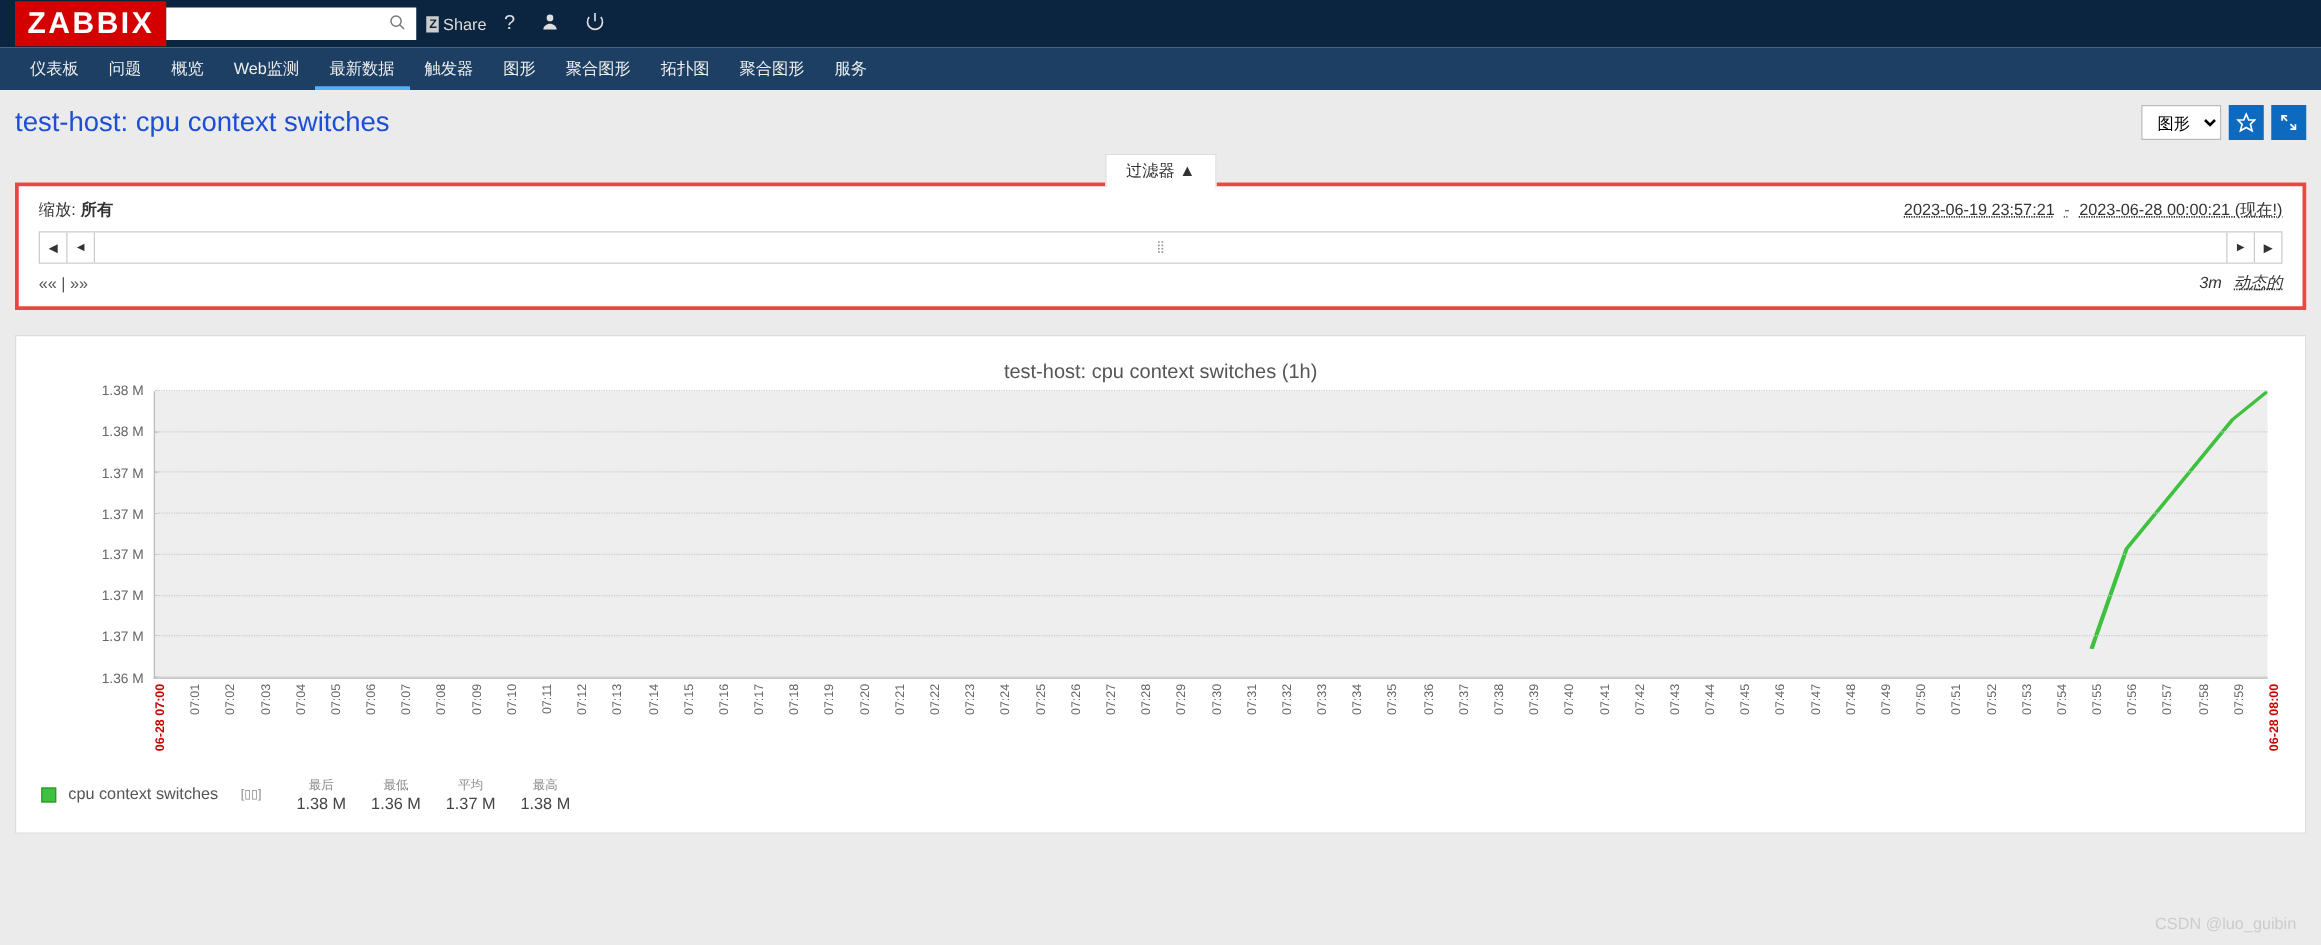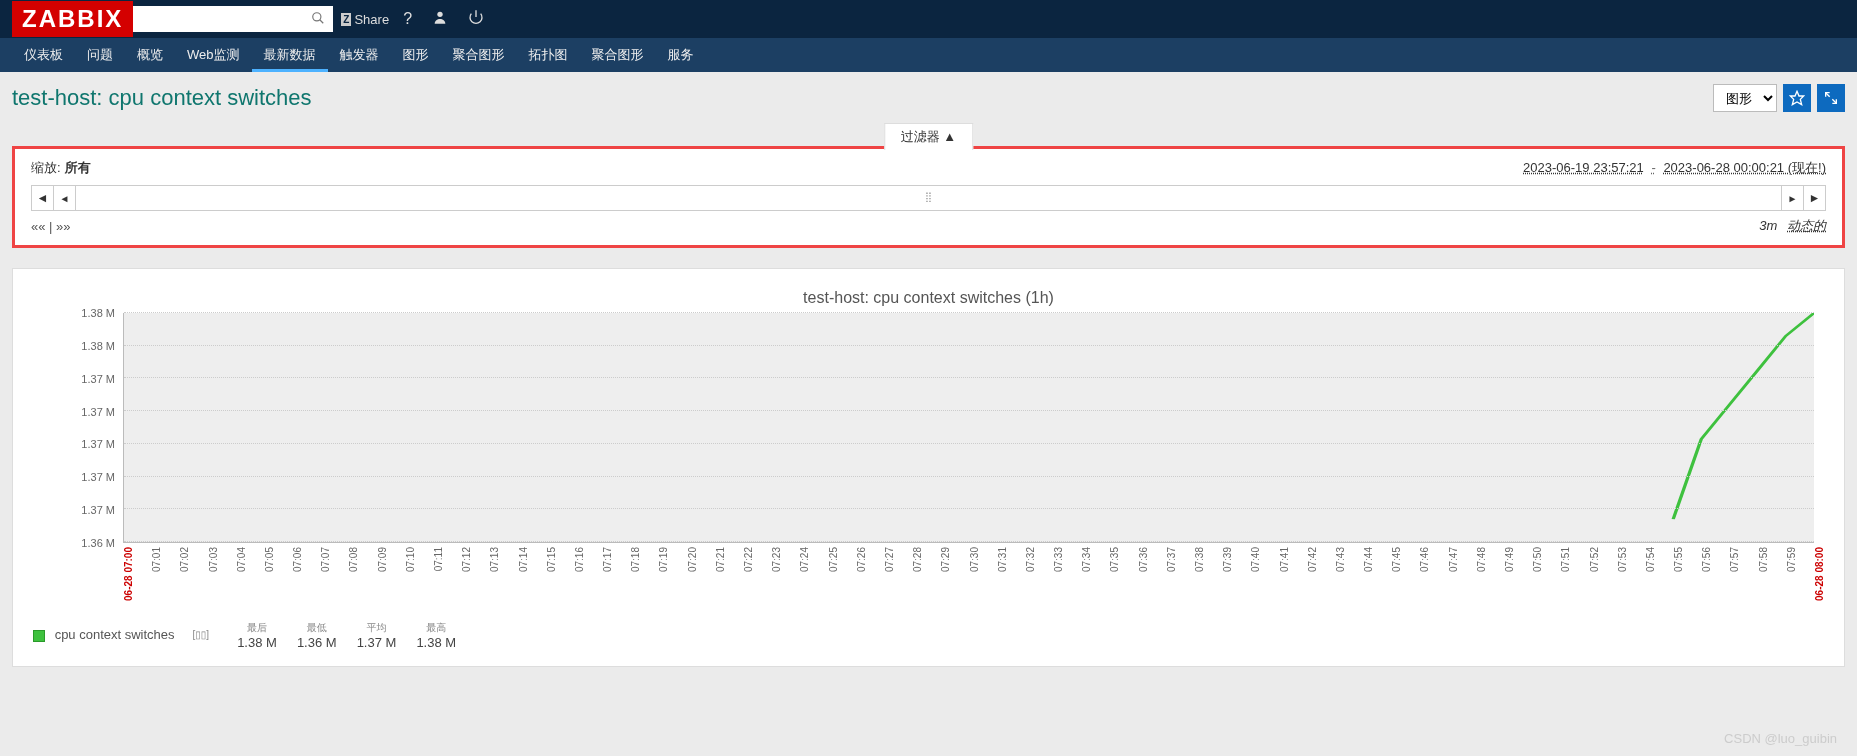--- a/index.html
+++ b/index.html
@@ -20,7 +20,7 @@
 .subnav-item { color: #eee; padding: 0 12px; height: 34px; display: flex; align-items: center; cursor: pointer; font-size: 13px; }
 .subnav-item.active { border-bottom: 3px solid #4db2ff; font-weight: normal; padding-top:3px; }
 .page-header { display:flex; align-items:center; padding: 12px 12px 8px; }
-.page-title { font-size: 22px; color: #0f766e; font-weight: normal; flex:1; }
+.page-title { font-size: 22px; color: #1d4ed8; font-weight: normal; flex:1; }
 .header-controls { display:flex; gap:6px; align-items:center; }
 .view-select { height: 28px; border:1px solid #bbb; background:#fff; padding: 0 8px; font-size:13px; }
 .sqbtn { width:28px; height:28px; display:flex; align-items:center; justify-content:center; color:#fff; cursor:pointer; }

